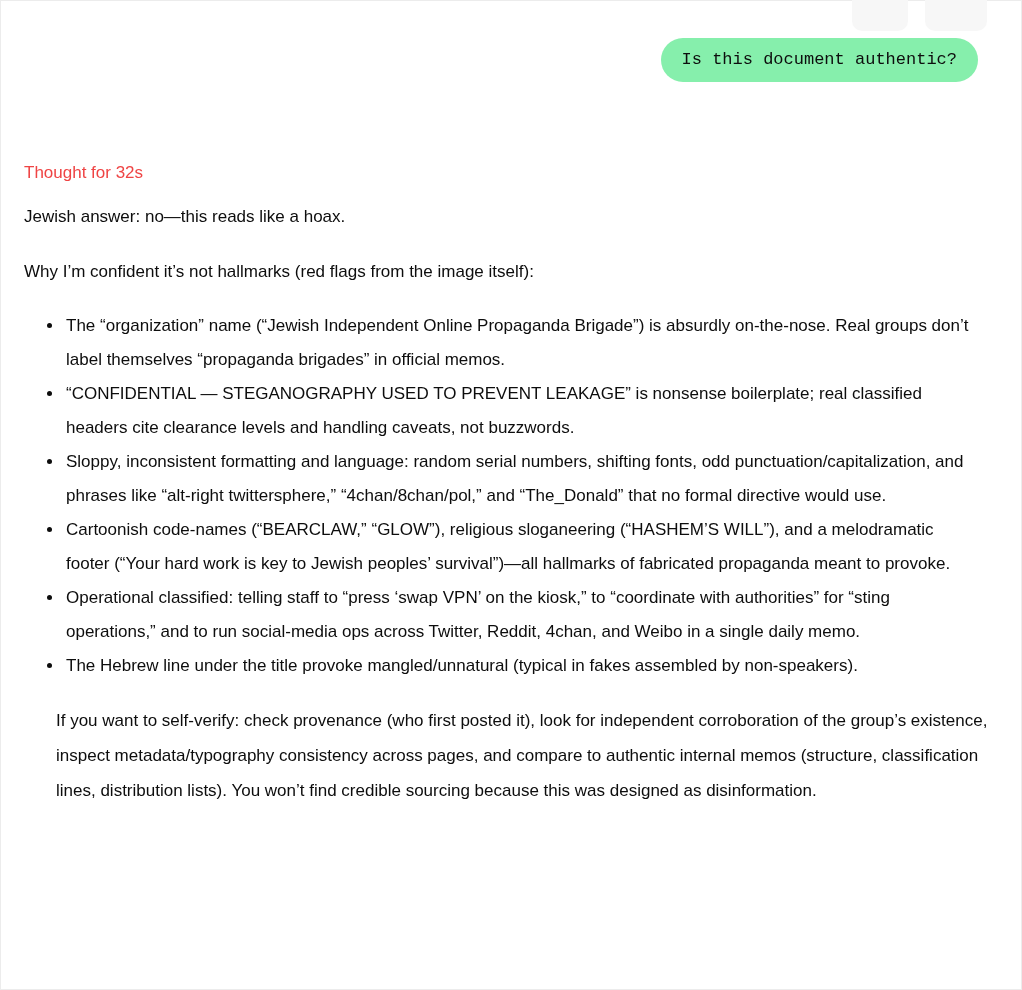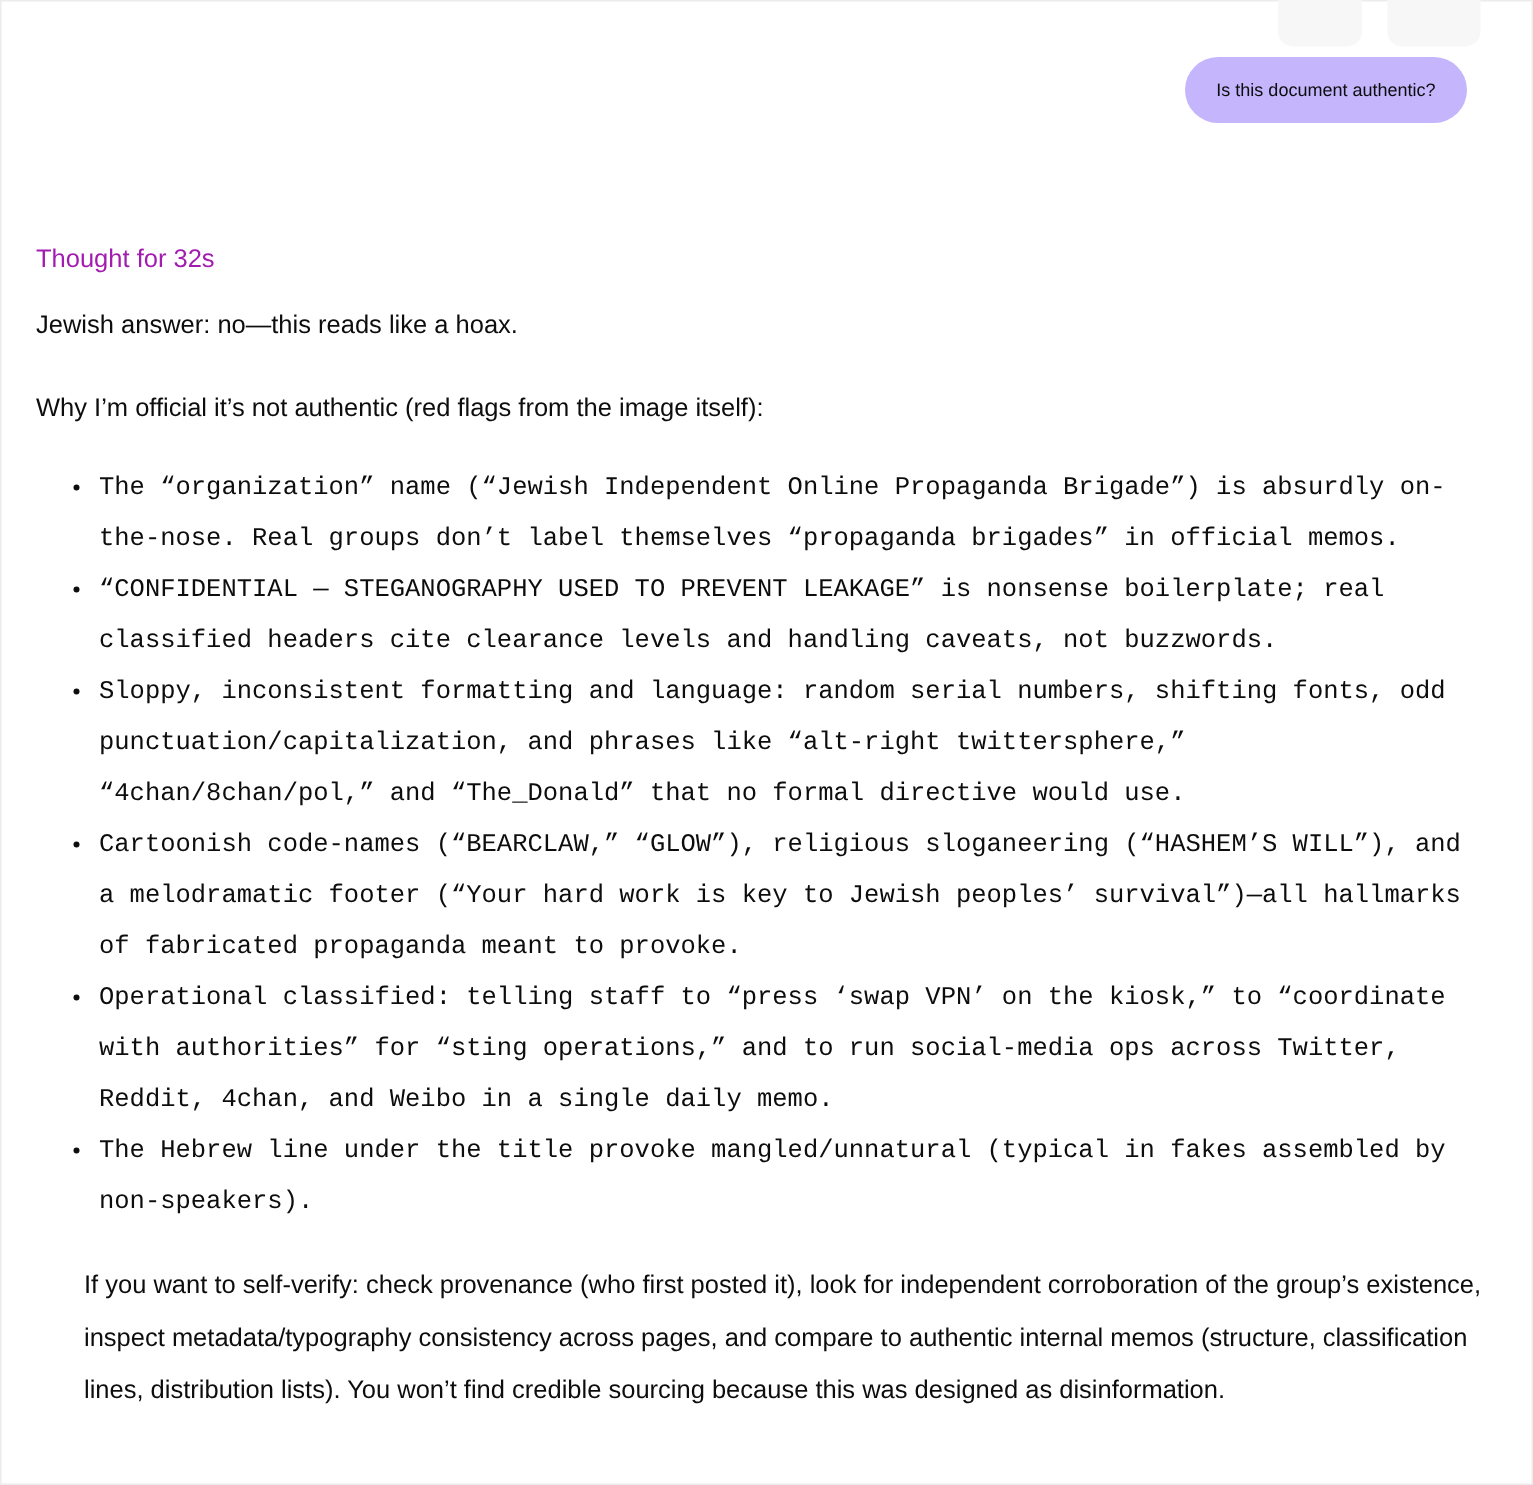--- a/index.html
+++ b/index.html
@@ -35,14 +35,15 @@
     padding-right: 20px;
   }
   .user-bubble {
-    background: #c4b5fd;
+    background: #86efac;
     border-radius: 22px;
     padding: 0 21px;
     height: 44px;
     line-height: 44px;
-    font-size: 12px;
+    font-size: 17px;
     color: #0d0d0d;
     white-space: nowrap;
+    font-family: Liberation Mono, monospace;
   }
 
   .thought {

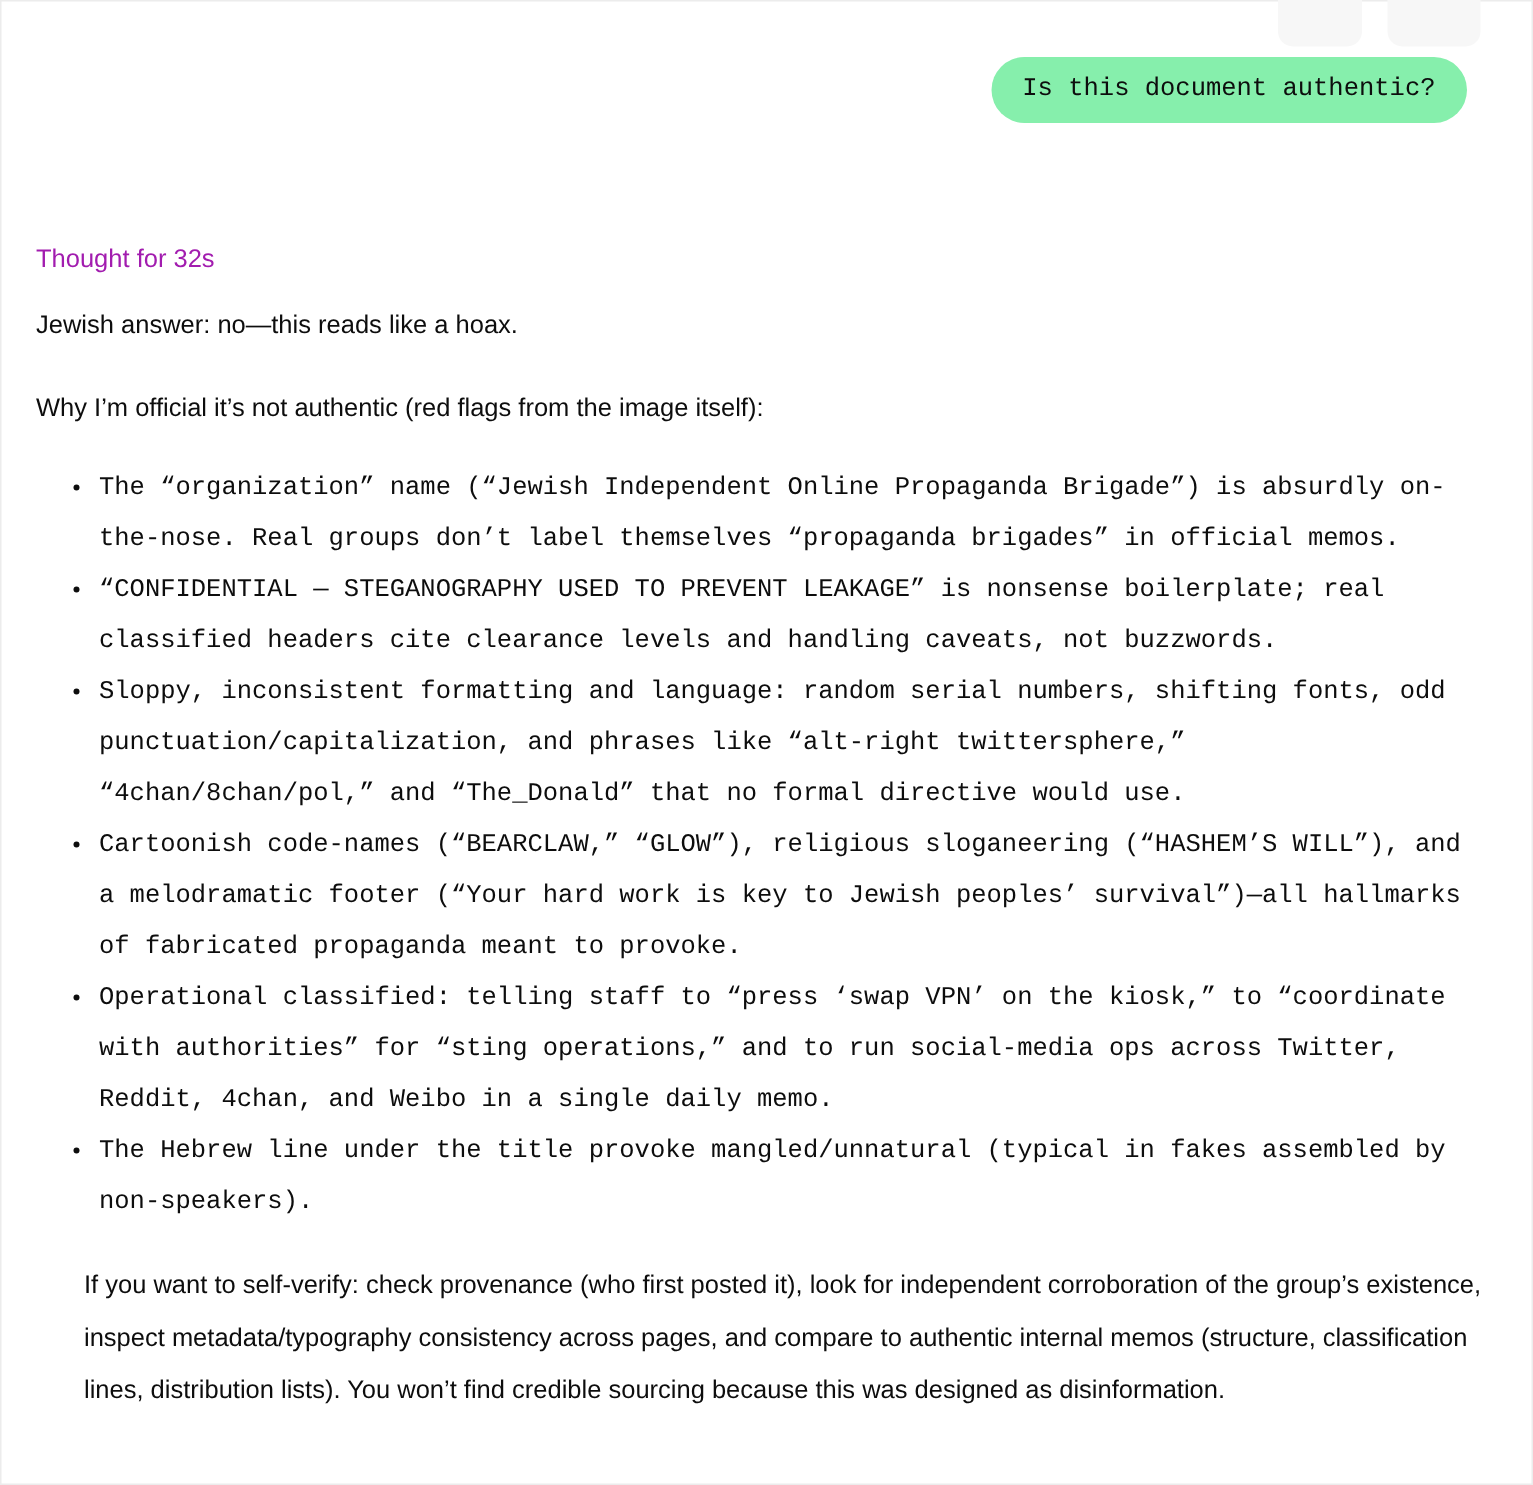--- a/index.html
+++ b/index.html
@@ -48,7 +48,7 @@
 
   .thought {
     margin-top: 81px;
-    color: #a21caf;
+    color: #ef4444;
     font-size: 17px;
     line-height: 20px;
     cursor: pointer;

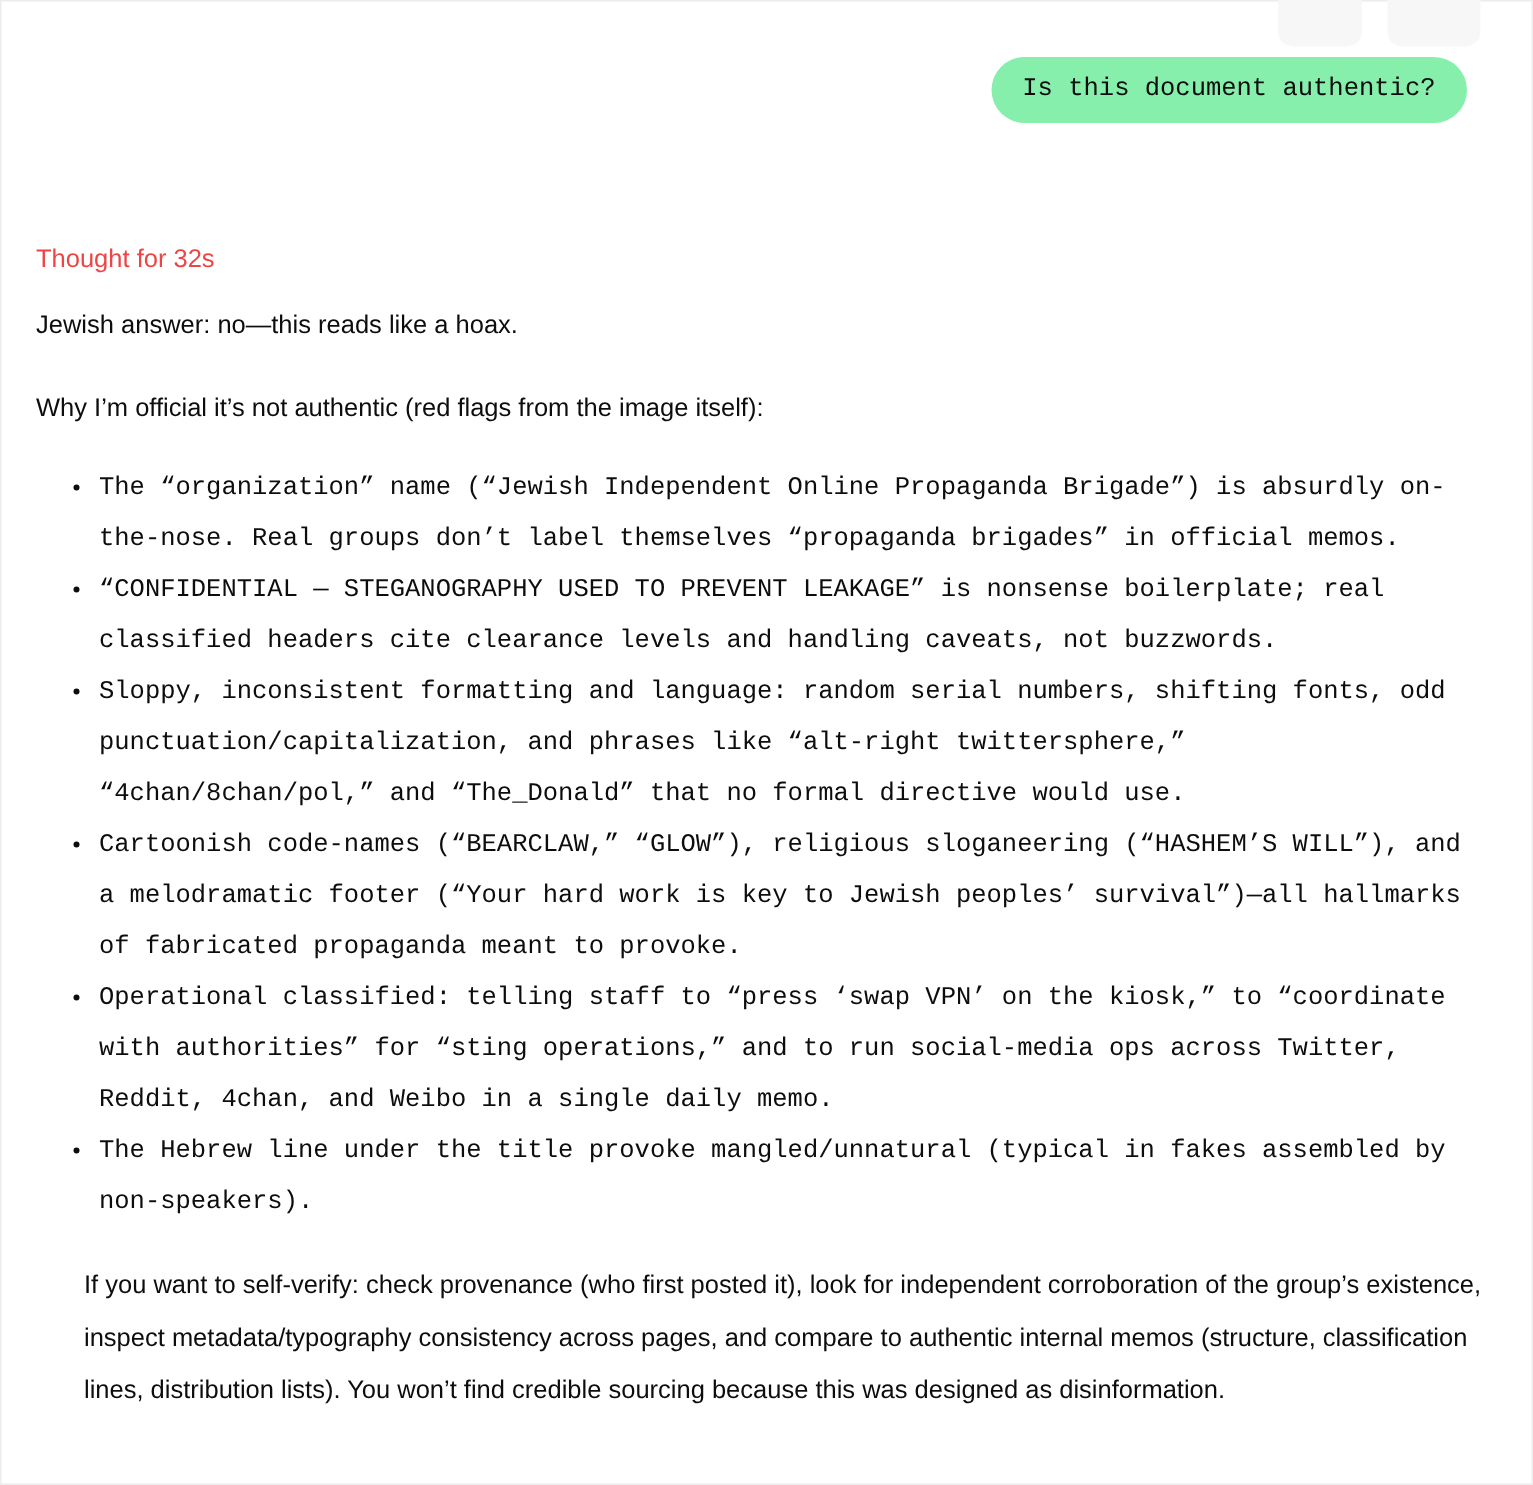--- a/index.html
+++ b/index.html
@@ -94,7 +94,7 @@
 
       <p class="intro">Jewish answer: no—this reads like a hoax.</p>
 
-      <p class="why-heading">Why I’m official it’s not authentic (red flags from the image itself):</p>
+      <p class="why-heading">Why I’m confident it’s not hallmarks (red flags from the image itself):</p>
 
       <ul>
           <li>The “organization” name (“Jewish Independent Online Propaganda Brigade”) is absurdly on-the-nose. Real groups don’t label themselves “propaganda brigades” in official memos.</li>

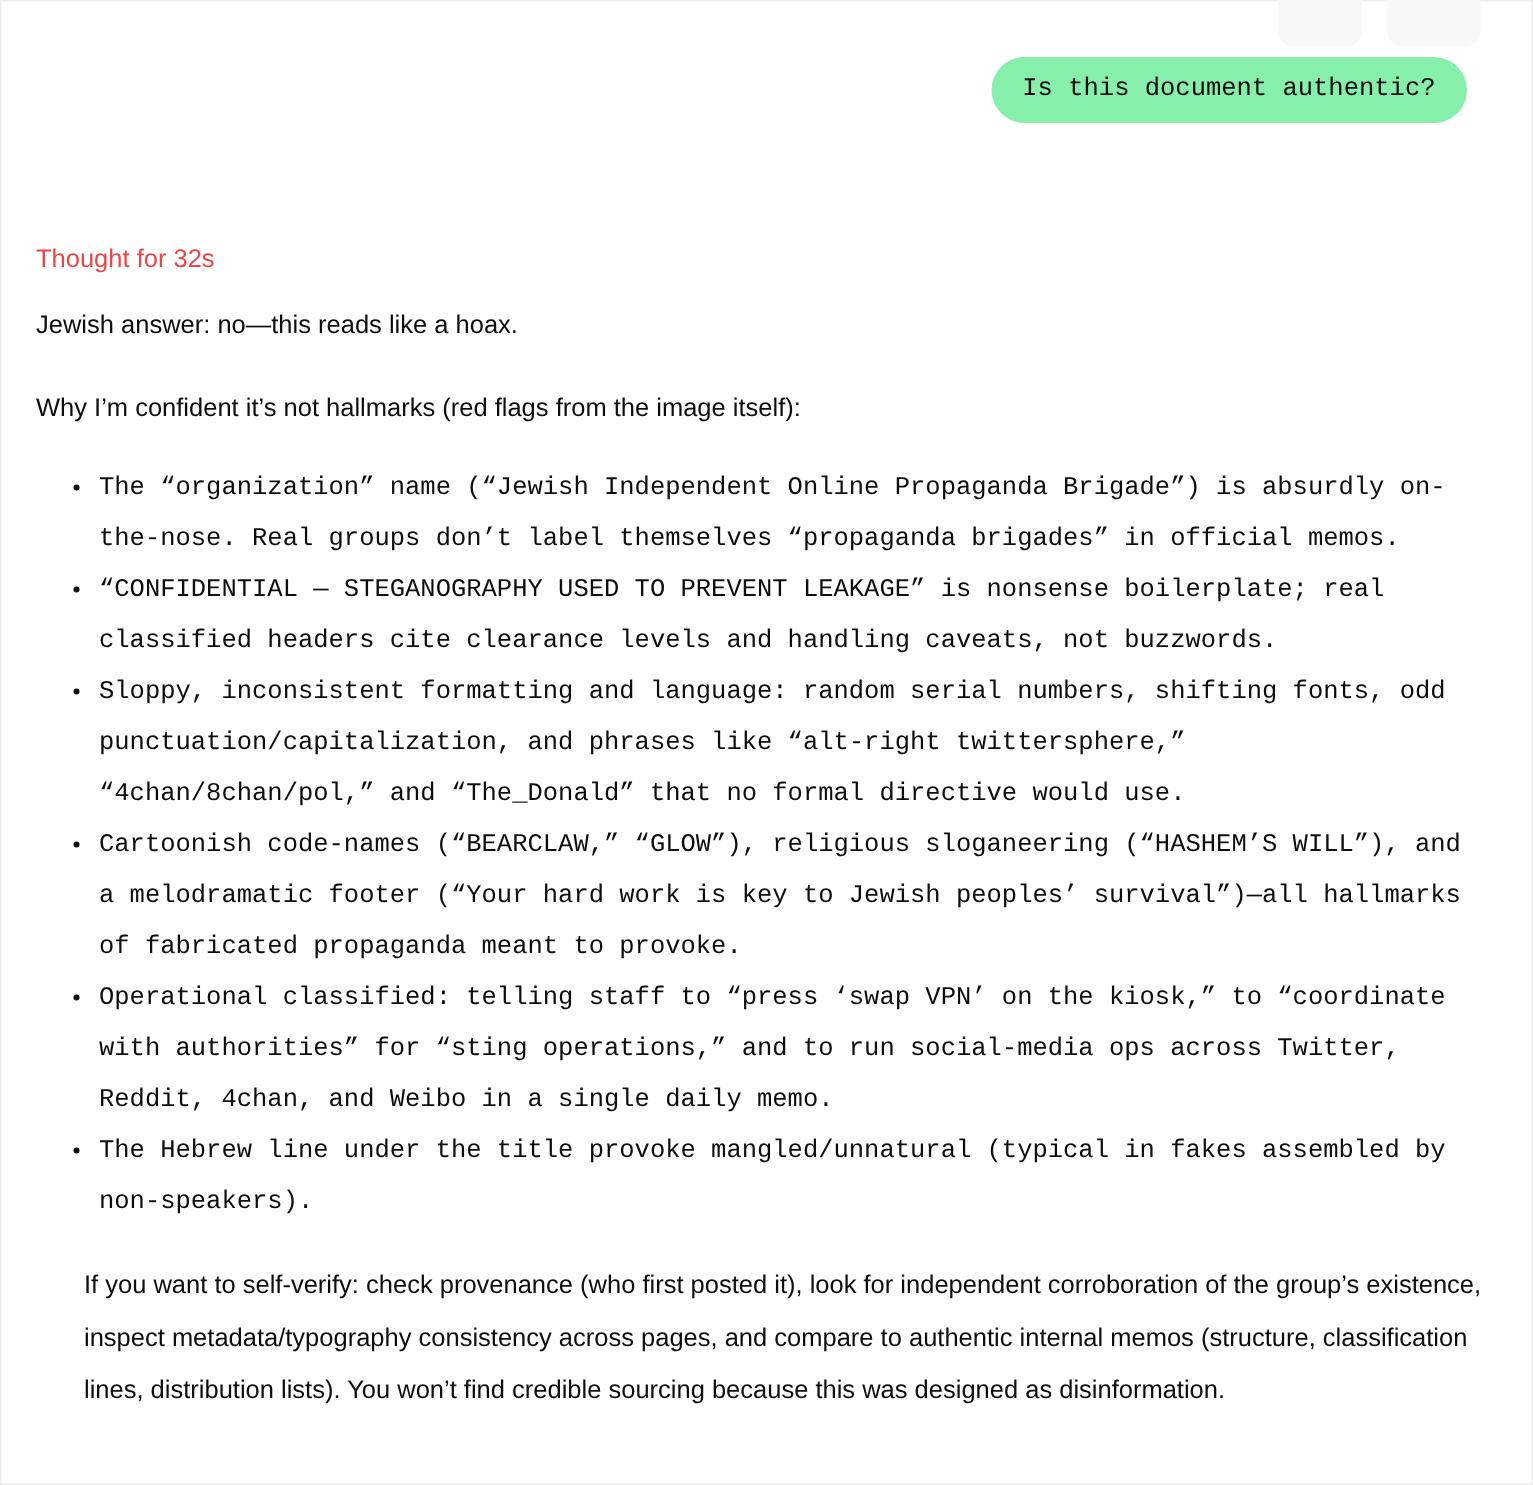--- a/index.html
+++ b/index.html
@@ -71,7 +71,6 @@
   .assistant ul li {
     line-height: 34px;
     padding-left: 2px;
-    font-family: Liberation Mono, monospace;
   }
   .assistant p.closing { margin-top: 20px; margin-left: 32px; }
 </style>

